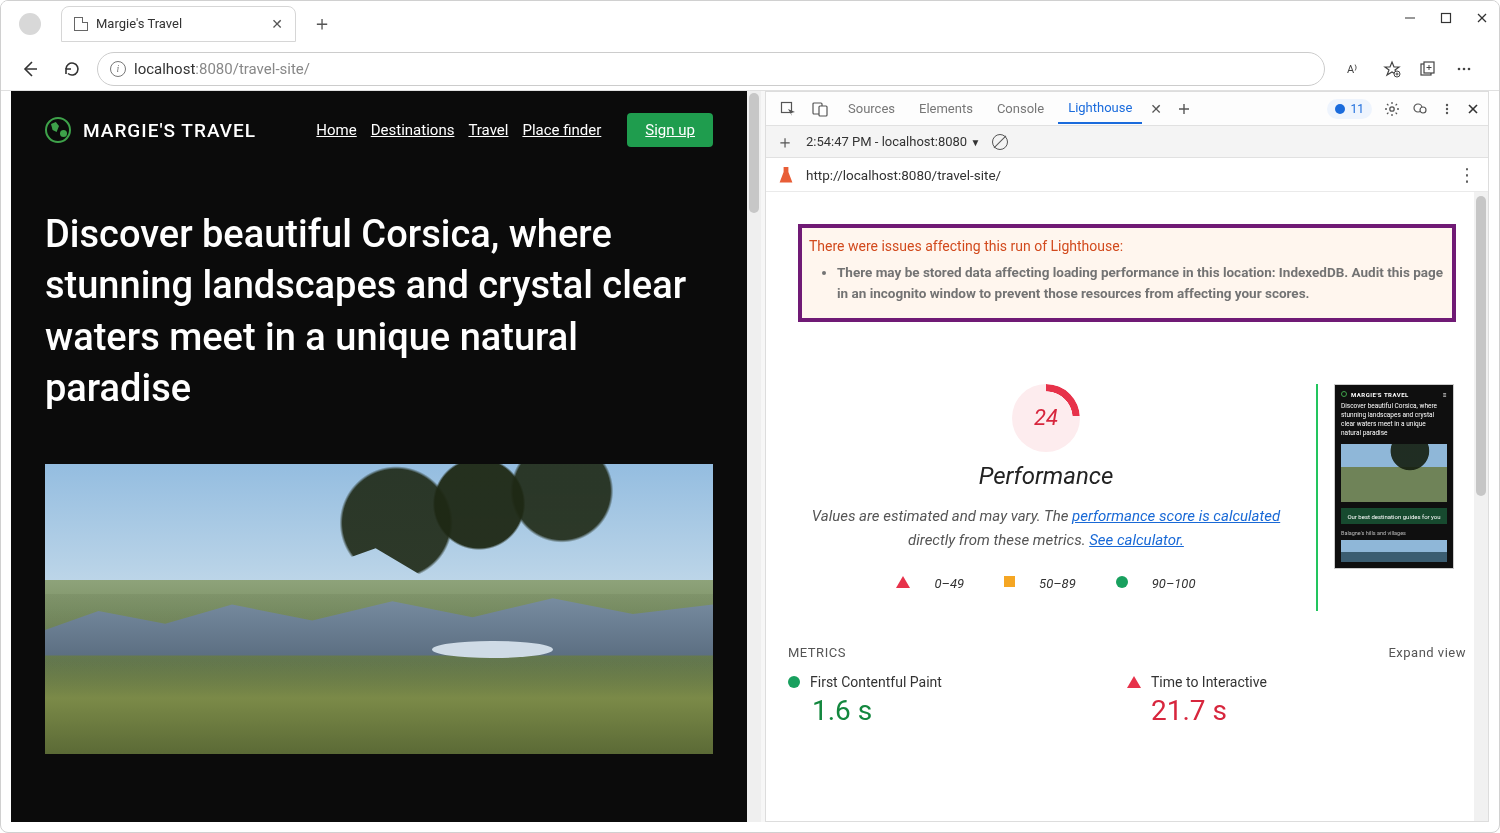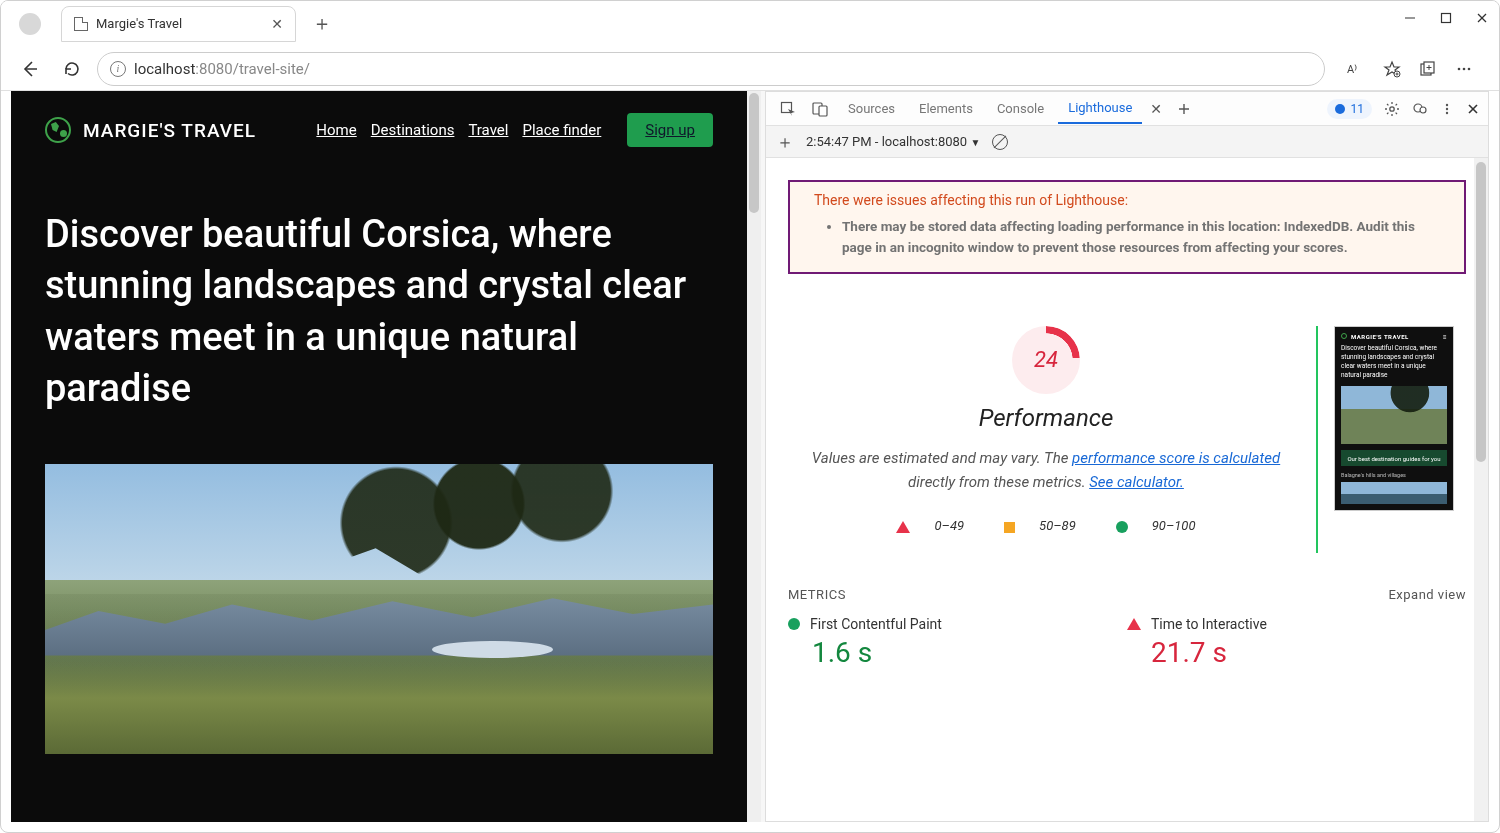--- a/index.html
+++ b/index.html
@@ -39,7 +39,7 @@
 .brand { color: #fff; font-size: 19px; letter-spacing: 1px; font-weight: 500; }
 .nav-links { margin-left: auto; display:flex; gap: 14px; }
 .nav-links a { color: #fff; text-decoration: underline; font-size: 15px; }
-.signup-btn { margin-left: 14px; background: #1f9d4e; color:#0f172a; text-decoration: underline; font-size: 15px; padding: 8px 18px; border-radius: 4px; border: none; }
+.signup-btn { margin-left: 14px; background: #1f9d4e; color:#ffffff; text-decoration: underline; font-size: 15px; padding: 8px 18px; border-radius: 4px; border: none; }
 
 .hero { color:#fff; font-size: 38px; font-weight: 500; line-height: 1.35; padding: 40px 34px 30px; }
 

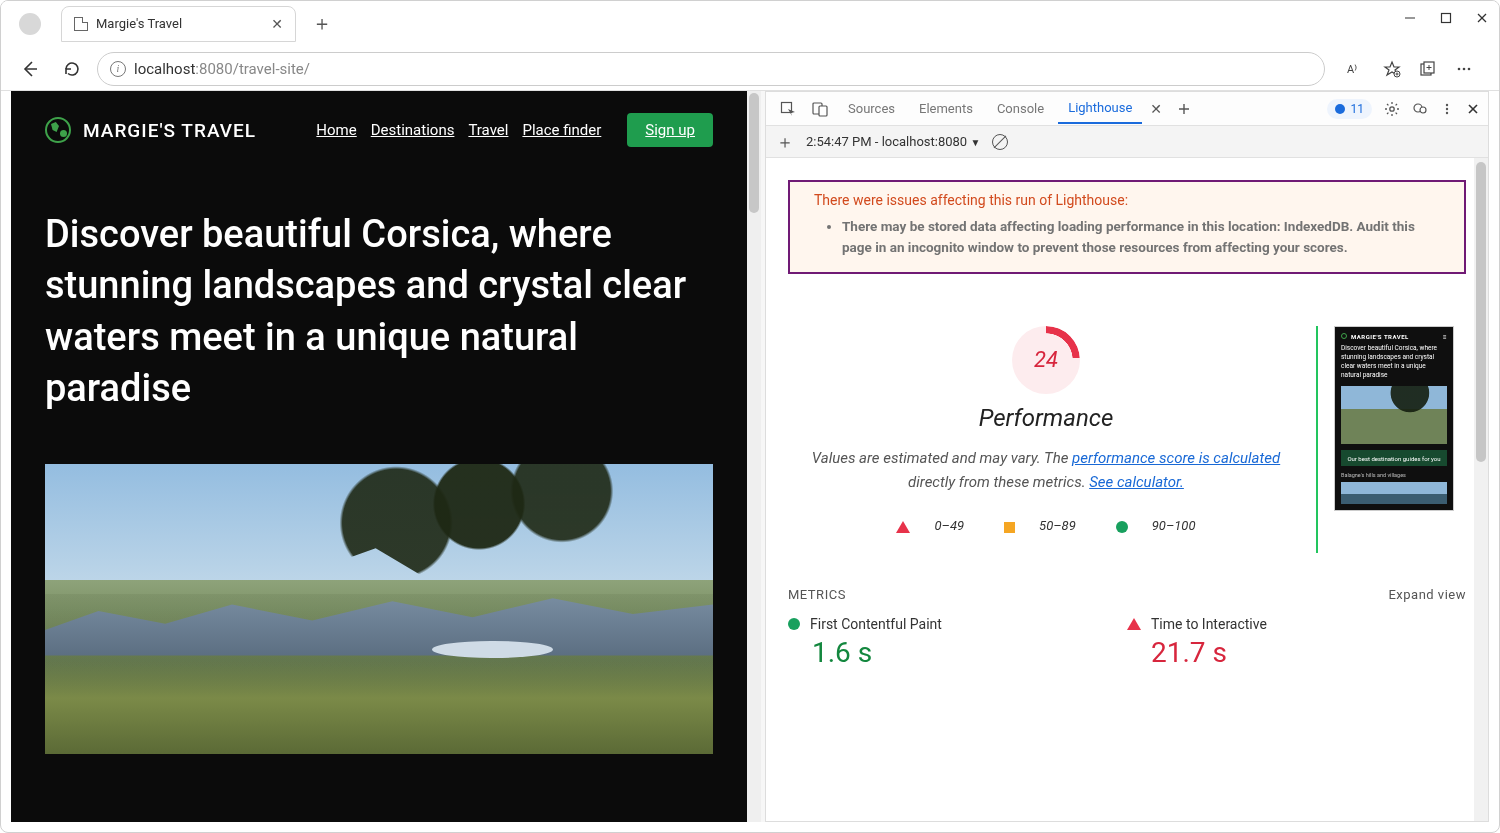--- a/index.html
+++ b/index.html
@@ -314,6 +314,11 @@
       <span class="clear"></span>
     </div>
 
+    <div class="dt-urlbar">
+      <span class="lh-logo"></span>
+      <span>http://localhost:8080/travel-site/</span>
+      <span class="more">⋮</span>
+    </div>
 
     <div class="dt-body">
 

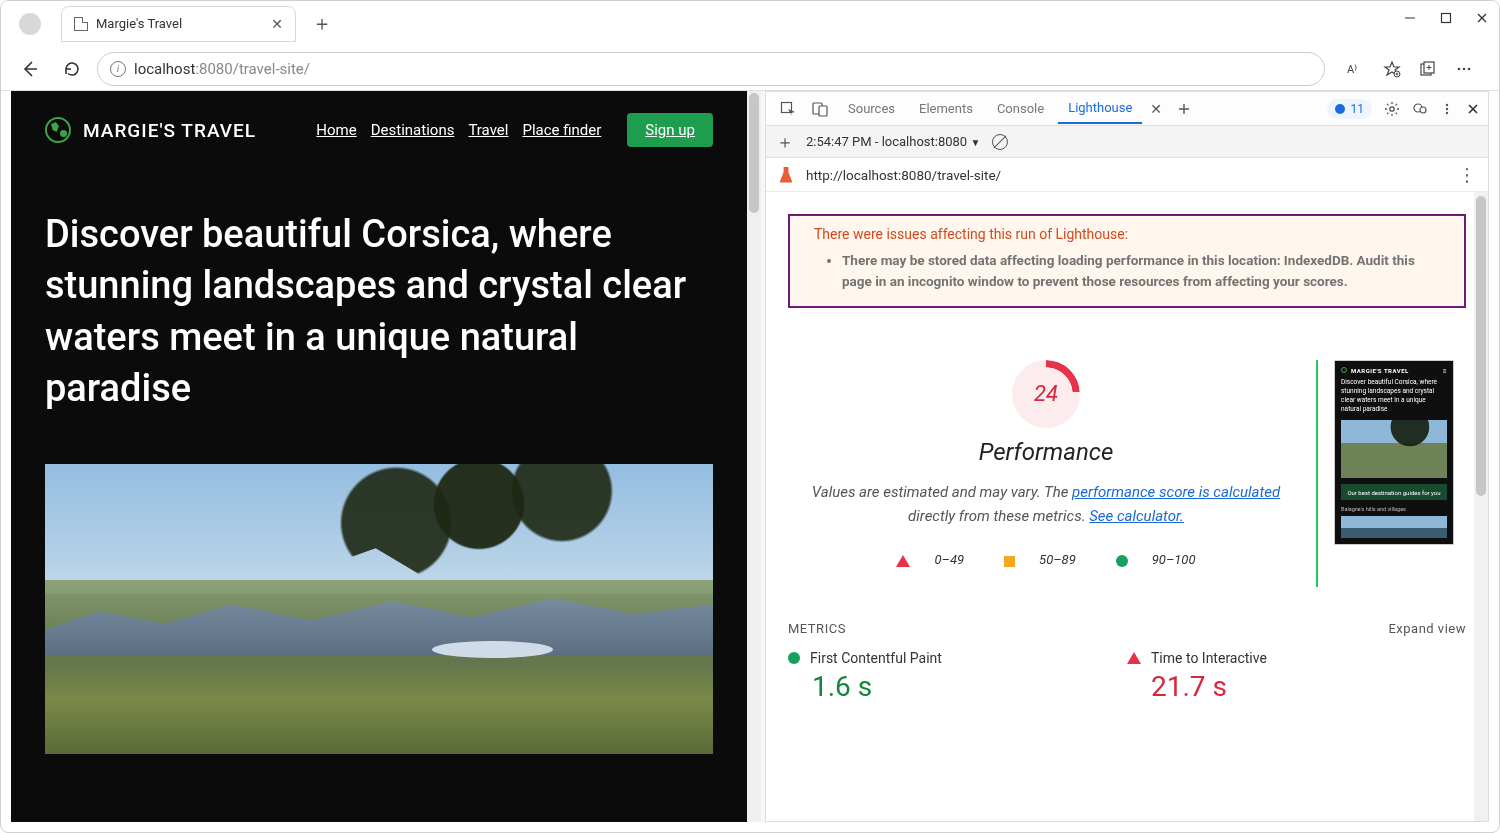--- a/index.html
+++ b/index.html
@@ -86,7 +86,7 @@
 .dt-scroll-track { position:absolute; right:0; top:0; bottom:0; width:14px; background:#f1f1f1; }
 .dt-scroll-thumb { position:absolute; left:2px; top:4px; width:10px; height:300px; background:#c6c6c6; border-radius:5px; }
 
-.warning-box { margin: 22px; border: 2px solid #701a75; background: #fff6ee; padding: 10px 24px 14px; }
+.warning-box { margin: 32px; border: 4px solid #701a75; background: #fff6ee; padding: 10px 7px 14px; }
 .warning-title { color: #d24a1d; font-size: 14px; margin-bottom: 8px; }
 .warning-box ul { padding-left: 28px; }
 .warning-box li { font-size: 13.5px; font-weight: 700; color:#737373; line-height:1.55; }

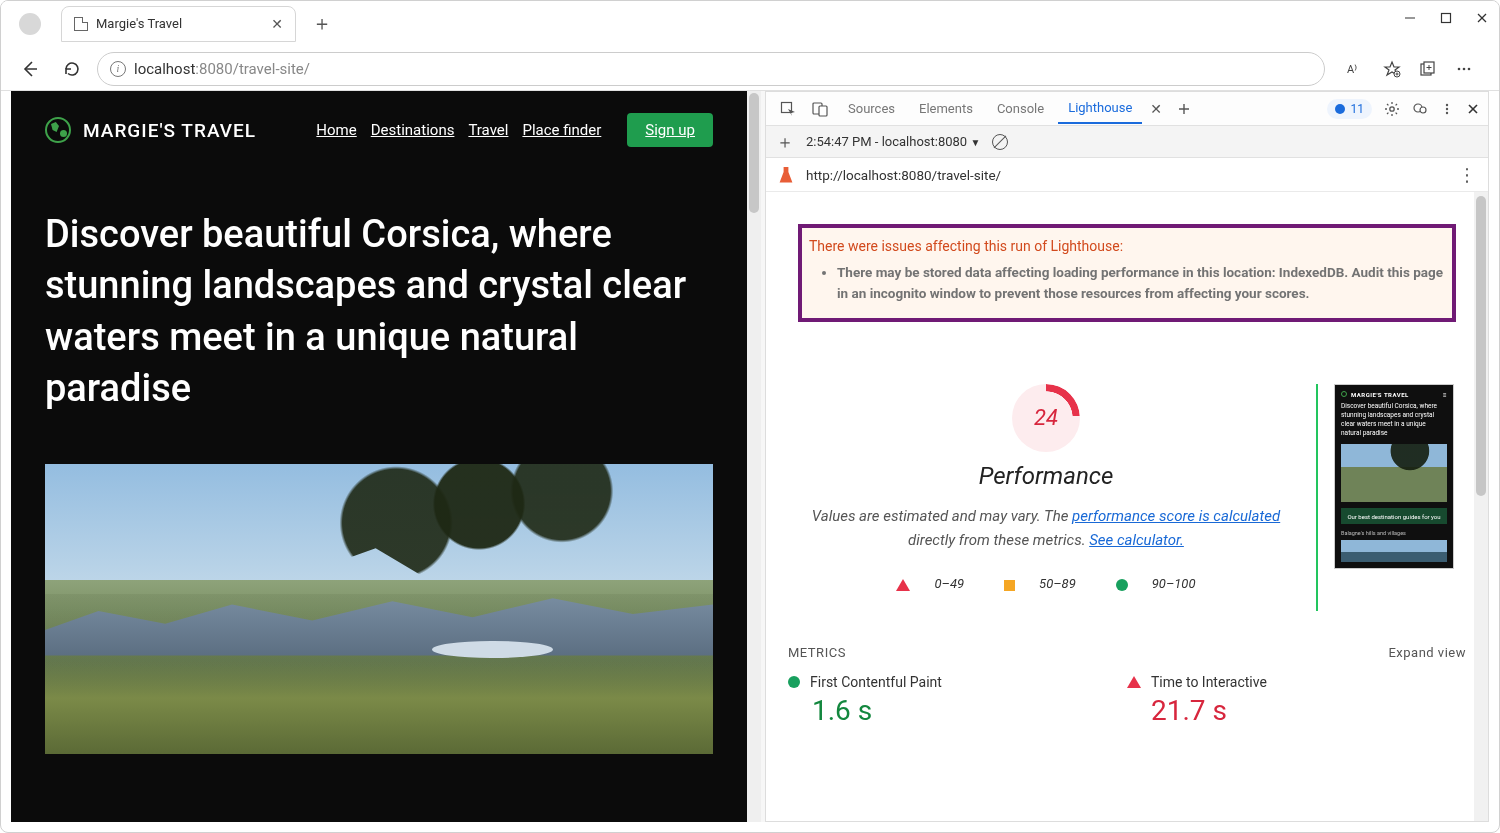--- a/index.html
+++ b/index.html
@@ -105,7 +105,7 @@
 .score-desc a { color: #1969d6; text-decoration: underline; }
 
 .legend { display:flex; gap: 40px; justify-content:center; margin-top: 24px; font-size: 13px; color:#333; }
-.legend .item { display:flex; align-items:flex-end; gap: 24px; }
+.legend .item { display:flex; align-items:flex-start; gap: 24px; }
 .tri-red { width:0;height:0;border-left:7px solid transparent;border-right:7px solid transparent;border-bottom:12px solid #e7324a; }
 .sq-orange { width:11px;height:11px;background:#f5a623; }
 .dot-green { width:12px;height:12px;border-radius:50%;background:#18a05e; }

